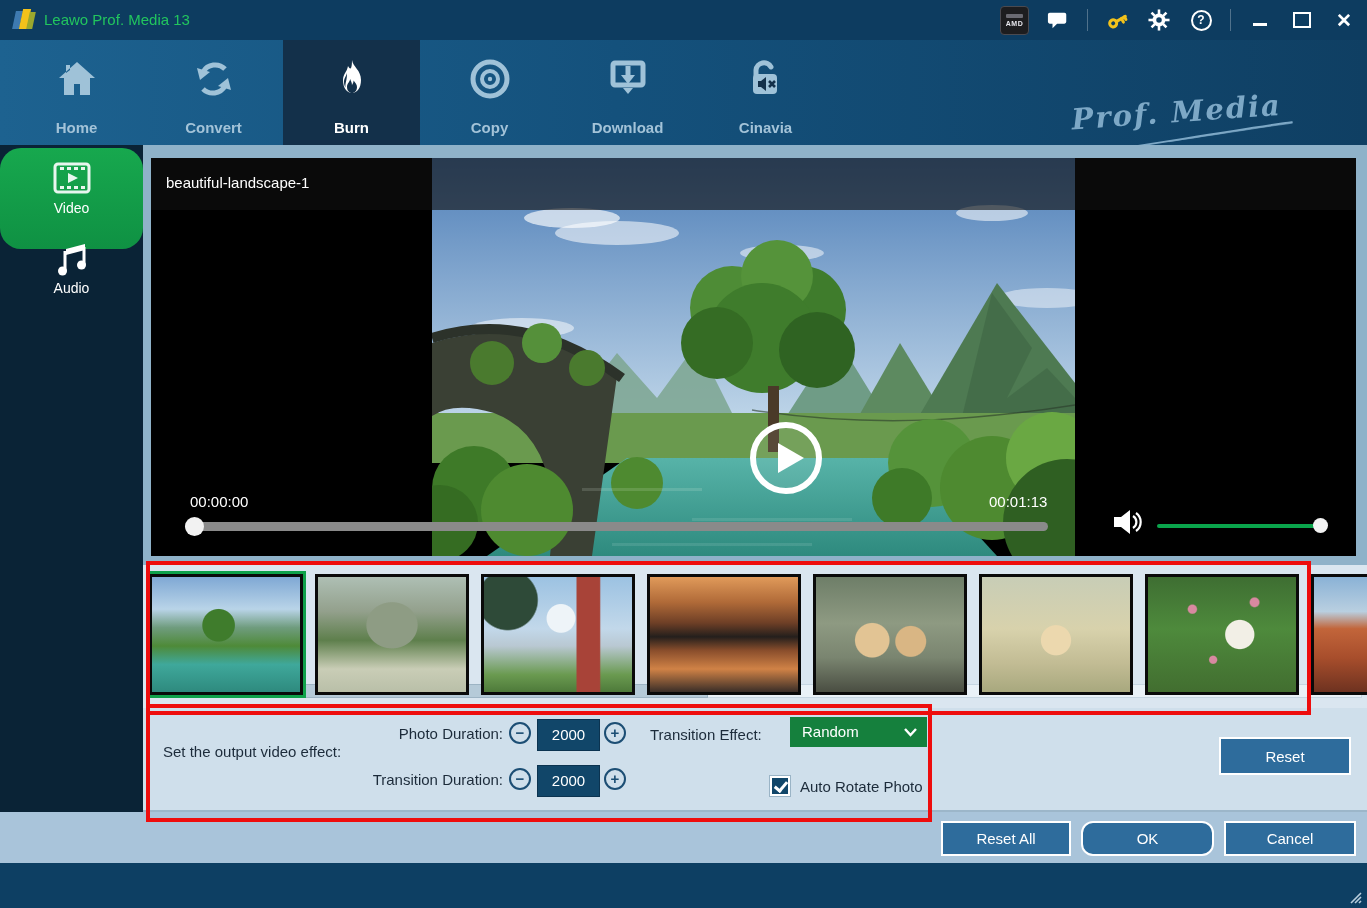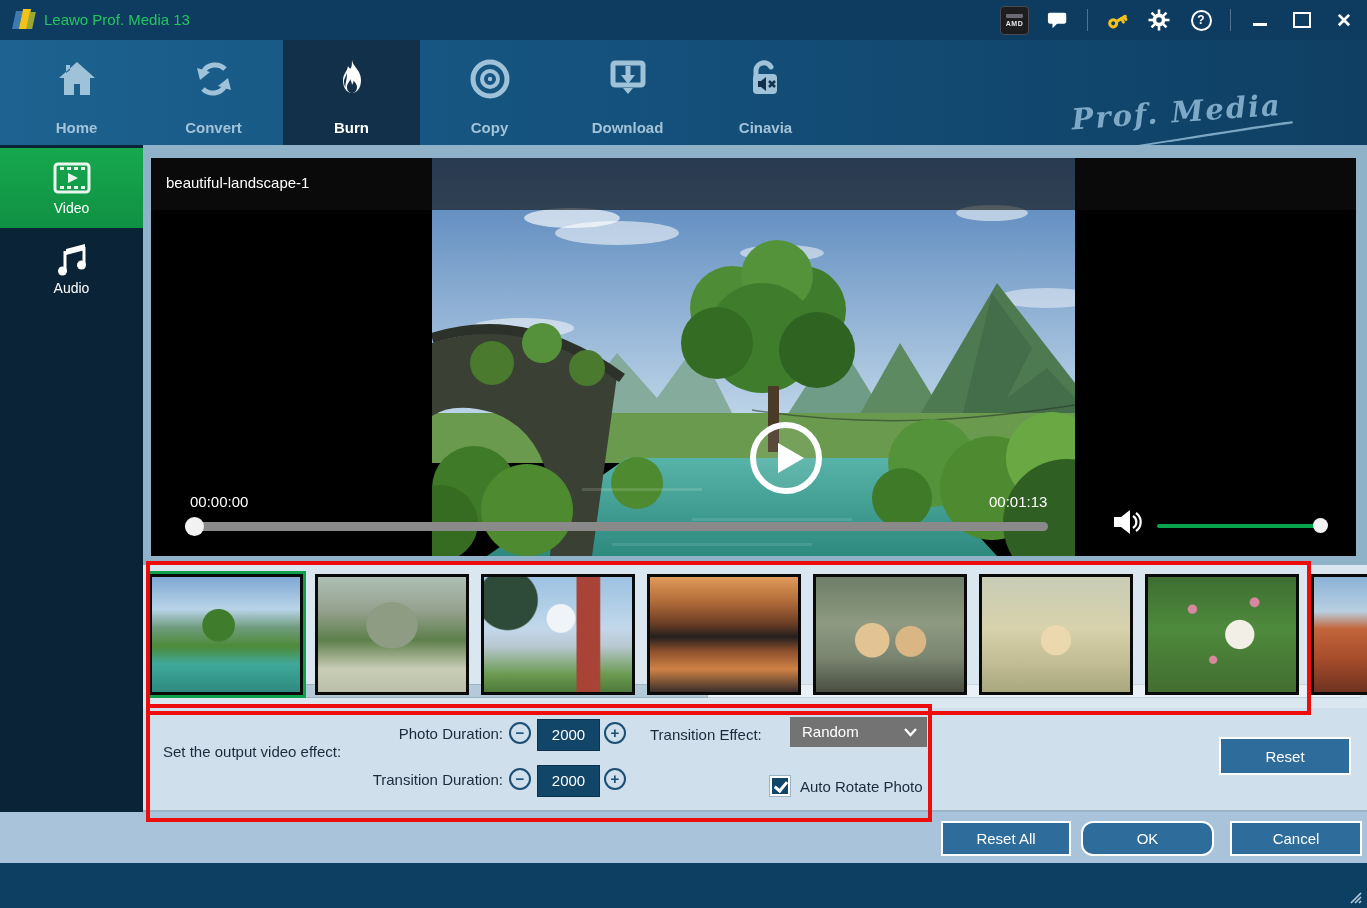--- a/index.html
+++ b/index.html
@@ -42,8 +42,8 @@
 
   
   .sidebar{position:absolute;left:0;top:145px;width:143px;height:667px;background:#0a2336;}
-  .side-tab{position:absolute;left:0;width:143px;height:80px;display:flex;flex-direction:column;
-            align-items:center;cursor:pointer;}
+  .side-tab{position:absolute;left:0;width:143px;height:101px;display:flex;flex-direction:column;
+            align-items:center;cursor:pointer;border-radius:21px;}
   .side-tab .slabel{margin-top:2px;font-size:14px;color:#fff;}
   .tab-video{top:3px;background:linear-gradient(180deg,#17a84e,#0f9143);}
   .tab-audio{top:83px;}

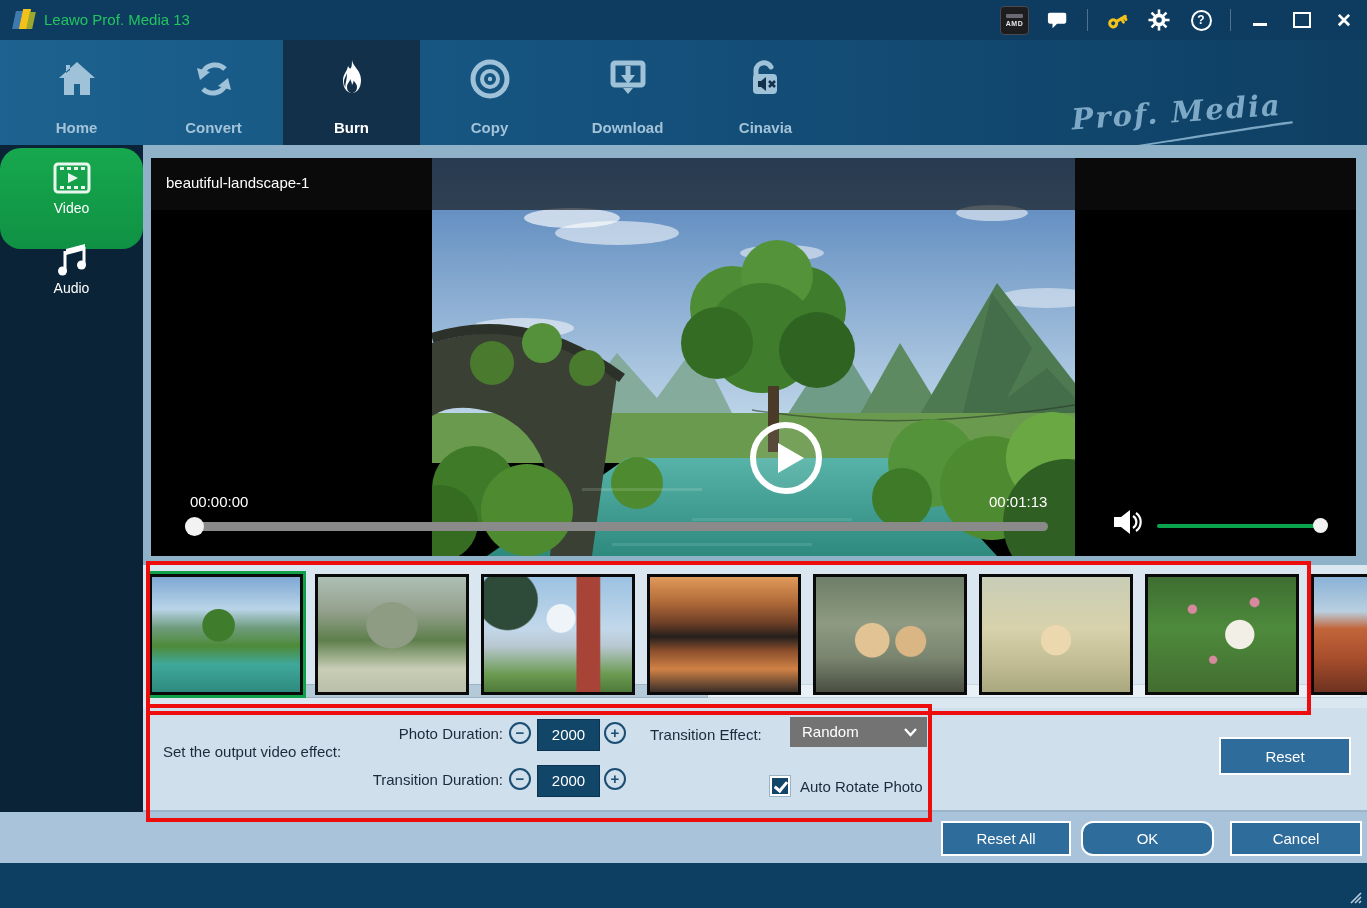--- a/index.html
+++ b/index.html
@@ -95,7 +95,7 @@
   .val-box{position:absolute;width:61px;height:30px;background:#114669;border:1px solid #0b3platform;
            border:1px solid #0b3350;color:#fff;font-size:15px;text-align:center;line-height:30px;}
   .val1{left:394px;top:154px;} .val2{left:394px;top:200px;}
-  .dropdown{position:absolute;left:647px;top:152px;width:137px;height:30px;background:#737373;
+  .dropdown{position:absolute;left:647px;top:152px;width:137px;height:30px;background:#15803d;
             color:#fff;font-size:15px;line-height:30px;padding-left:12px;box-sizing:border-box;
             cursor:pointer;}
   .dropdown svg{position:absolute;right:10px;top:11px;}

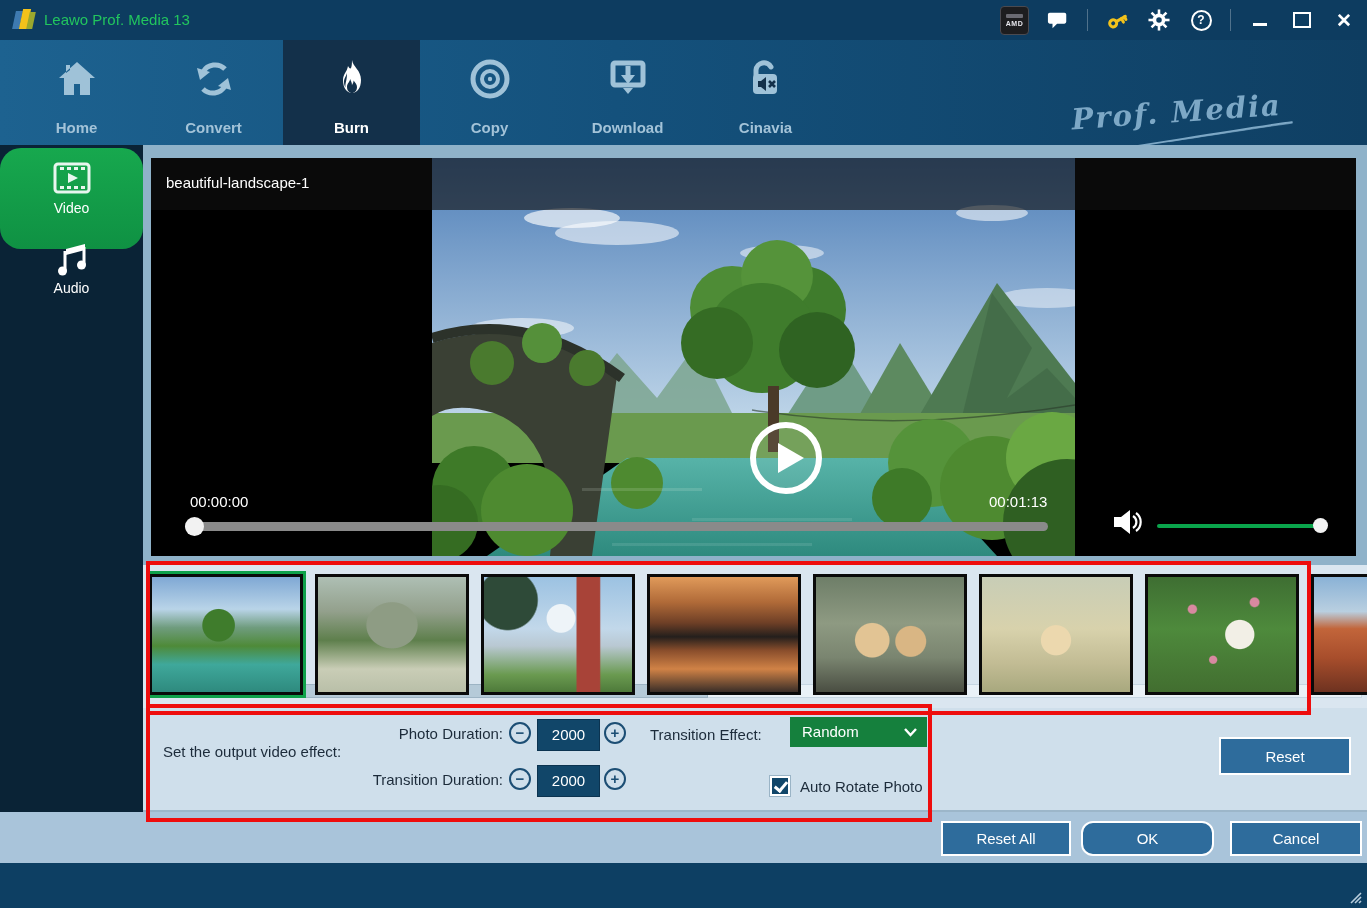--- a/index.html
+++ b/index.html
@@ -114,7 +114,7 @@
   .btn-strip{position:absolute;left:0;top:812px;width:1367px;height:51px;background:#a9c4da;}
   .btn-reset-all{left:941px;top:9px;width:130px;height:35px;}
   .btn-ok{left:1081px;top:9px;width:133px;height:35px;border-radius:12px;}
-  .btn-cancel{left:1224px;top:9px;width:132px;height:35px;margin-left:6px;}
+  .btn-cancel{left:1224px;top:9px;width:132px;height:35px;}
   .footer{position:absolute;left:0;top:863px;width:1367px;height:45px;background:#0d3f63;}
   .grip{position:absolute;right:5px;bottom:4px;}
 

